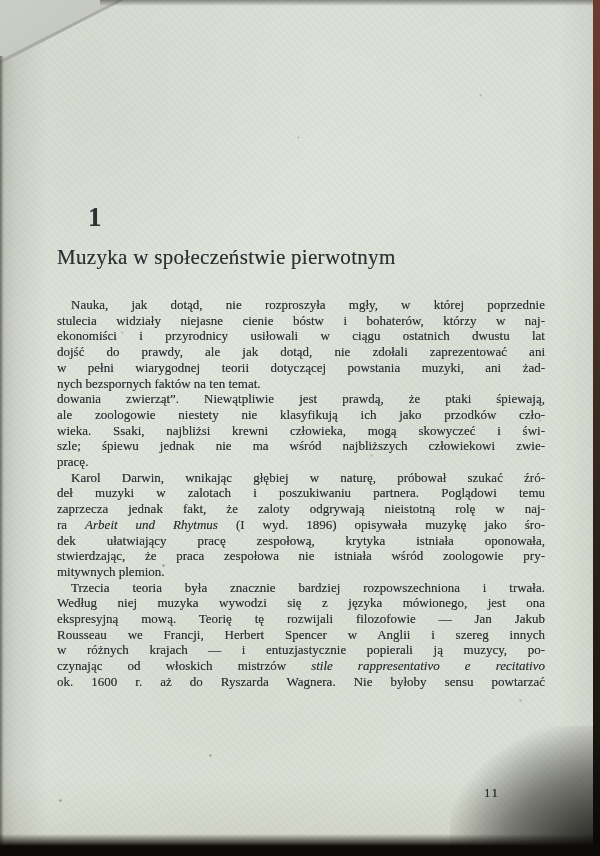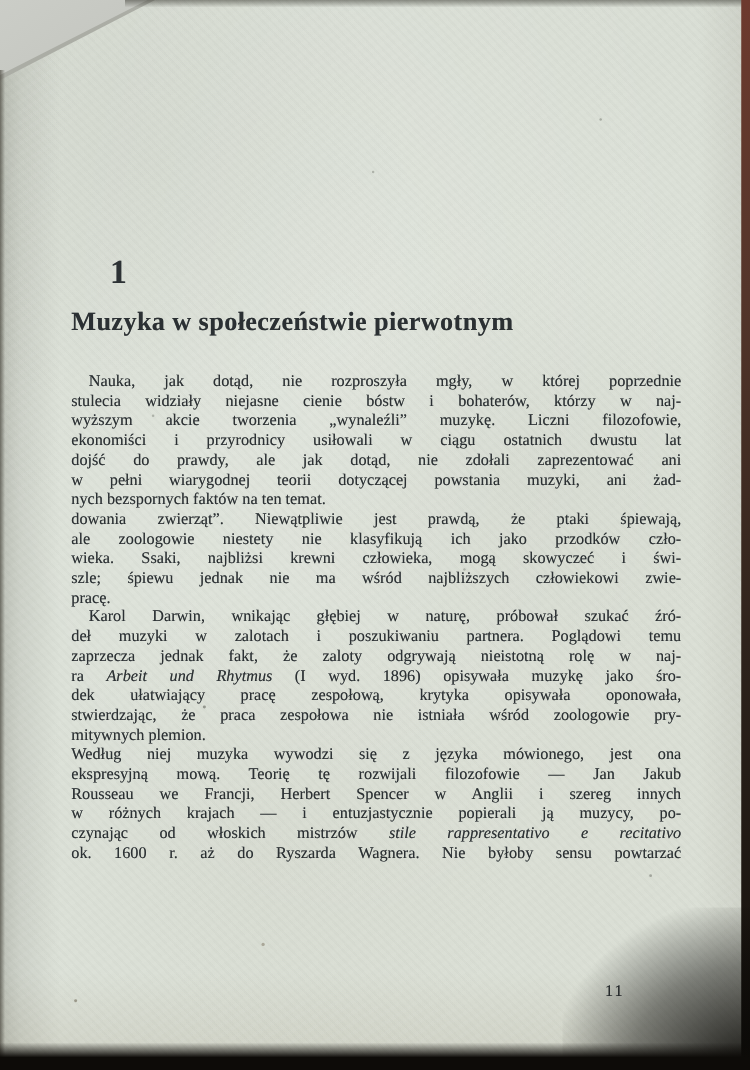--- a/index.html
+++ b/index.html
@@ -84,7 +84,7 @@
   }
   .chapter-title{
     position:absolute;left:57px;top:245px;margin:0;
-    font-size:21px;font-weight:700;letter-spacing:.3px;color:#2b3033;
+    font-size:21px;font-weight:400;letter-spacing:.3px;color:#2b3033;
     text-shadow:0 0 .5px rgba(44,49,52,.5);
     white-space:nowrap;
   }

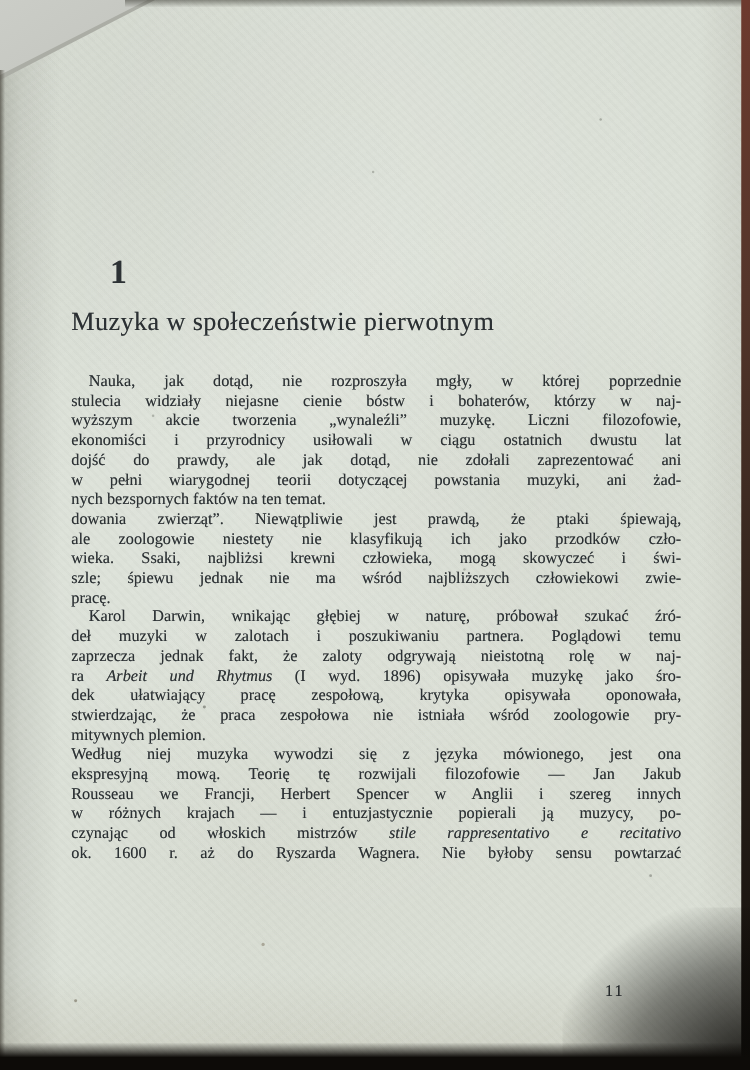--- a/index.html
+++ b/index.html
@@ -118,7 +118,6 @@
         <div>
           <div class="line first"><span>Nauka, jak dotąd, nie rozproszyła mgły, w której poprzednie</span></div>
           <div class="line"><span>stulecia widziały niejasne cienie bóstw i bohaterów, którzy w naj-</span></div>
-          <div class="line"><span>wyższym akcie tworzenia „wynaleźli” muzykę. Liczni filozofowie,</span></div>
           <div class="line"><span>ekonomiści i przyrodnicy usiłowali w ciągu ostatnich dwustu lat</span></div>
           <div class="line"><span>dojść do prawdy, ale jak dotąd, nie zdołali zaprezentować ani</span></div>
           <div class="line"><span>w pełni wiarygodnej teorii dotyczącej powstania muzyki, ani żad-</span></div>

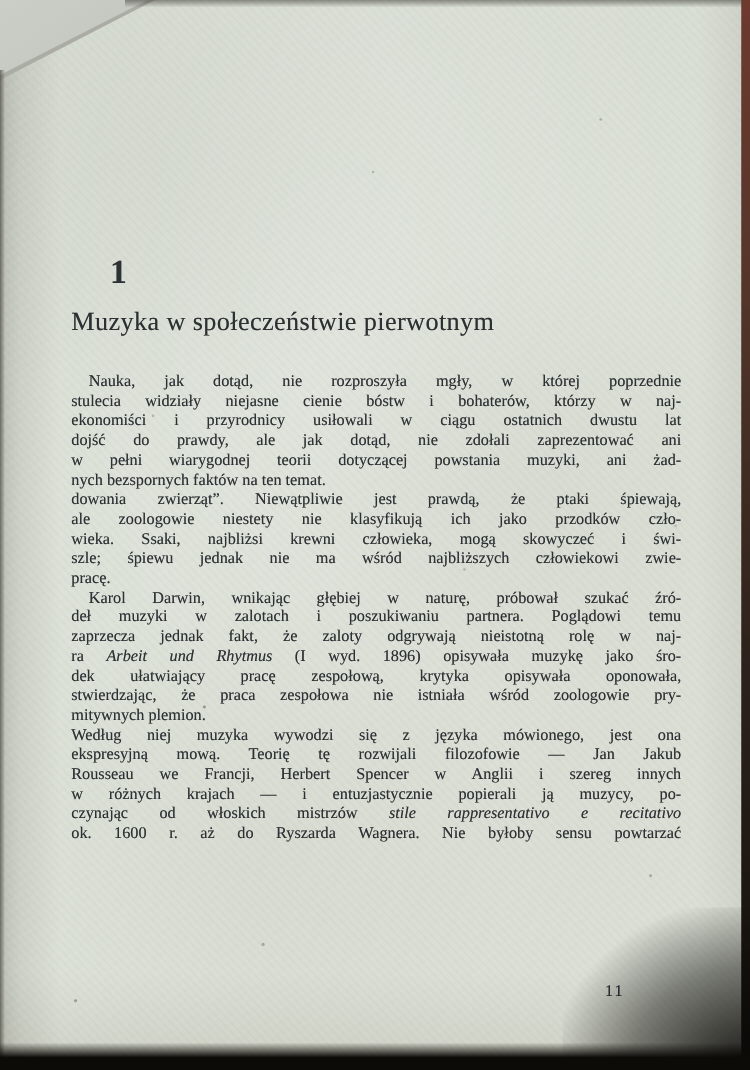--- a/index.html
+++ b/index.html
@@ -135,7 +135,7 @@
           <div class="line"><span>deł muzyki w zalotach i poszukiwaniu partnera. Poglądowi temu</span></div>
           <div class="line"><span>zaprzecza jednak fakt, że zaloty odgrywają nieistotną rolę w naj-</span></div>
           <div class="line"><span>ra </span><span class="it">Arbeit und Rhytmus</span><span> (I wyd. 1896) opisywała muzykę jako śro-</span></div>
-          <div class="line"><span>dek ułatwiający pracę zespołową, krytyka opisywała oponowała,</span></div>
+          <div class="line"><span>dek ułatwiający pracę zespołową, krytyka istniała oponowała,</span></div>
           <div class="line"><span>stwierdzając, że praca zespołowa nie istniała wśród zoologowie pry-</span></div>
           <div class="line end"><span>mitywnych plemion.</span></div>
         </div>

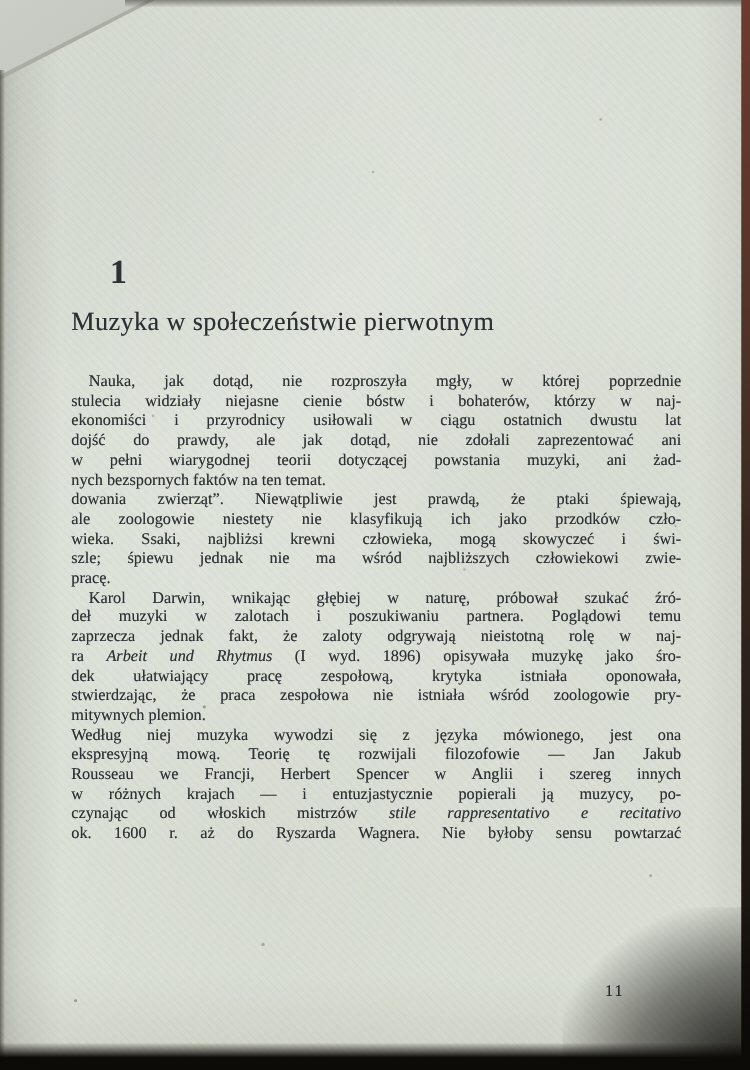--- a/index.html
+++ b/index.html
@@ -140,6 +140,7 @@
           <div class="line end"><span>mitywnych plemion.</span></div>
         </div>
         <div>
+          <div class="line first"><span>Trzecia teoria była znacznie bardziej rozpowszechniona i trwała.</span></div>
           <div class="line"><span>Według niej muzyka wywodzi się z języka mówionego, jest ona</span></div>
           <div class="line"><span>ekspresyjną mową. Teorię tę rozwijali filozofowie — Jan Jakub</span></div>
           <div class="line"><span>Rousseau we Francji, Herbert Spencer w Anglii i szereg innych</span></div>

